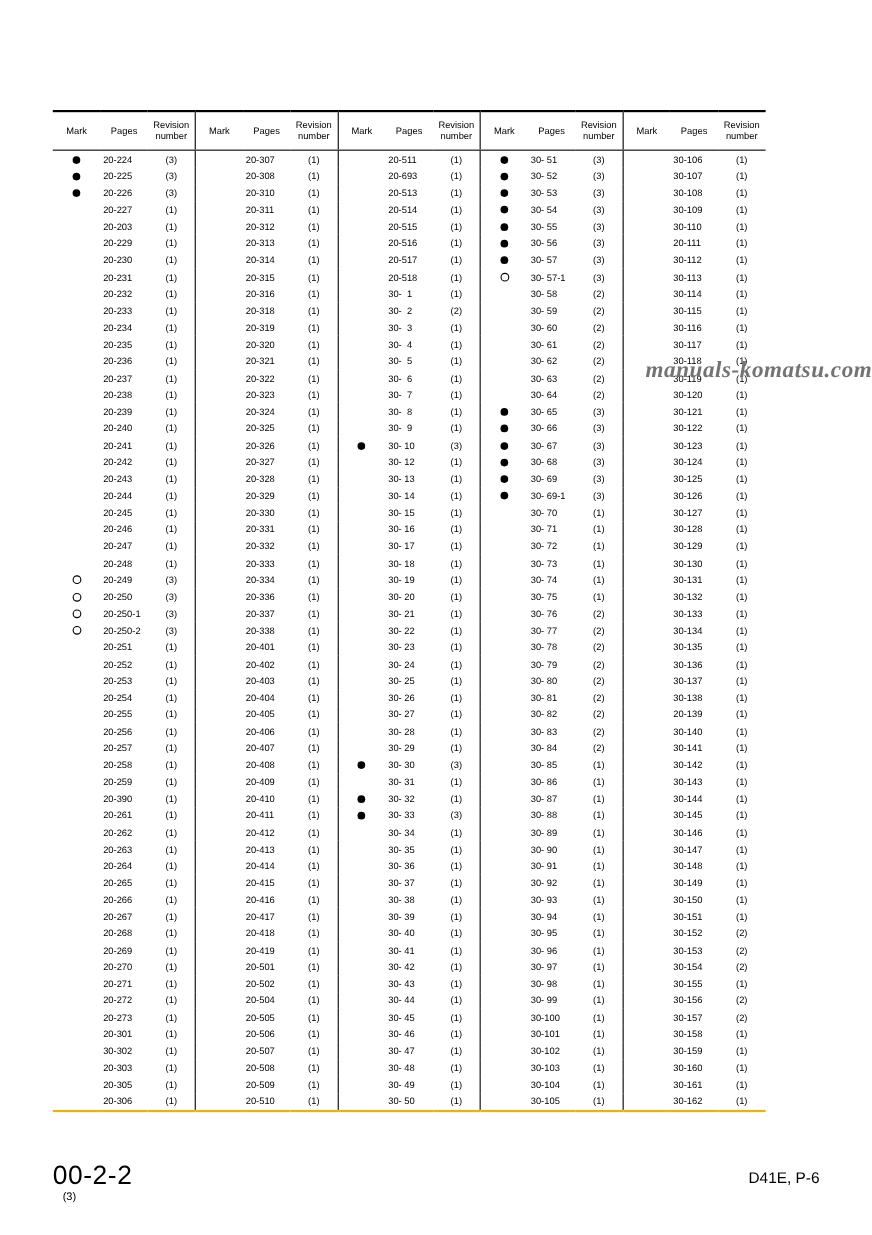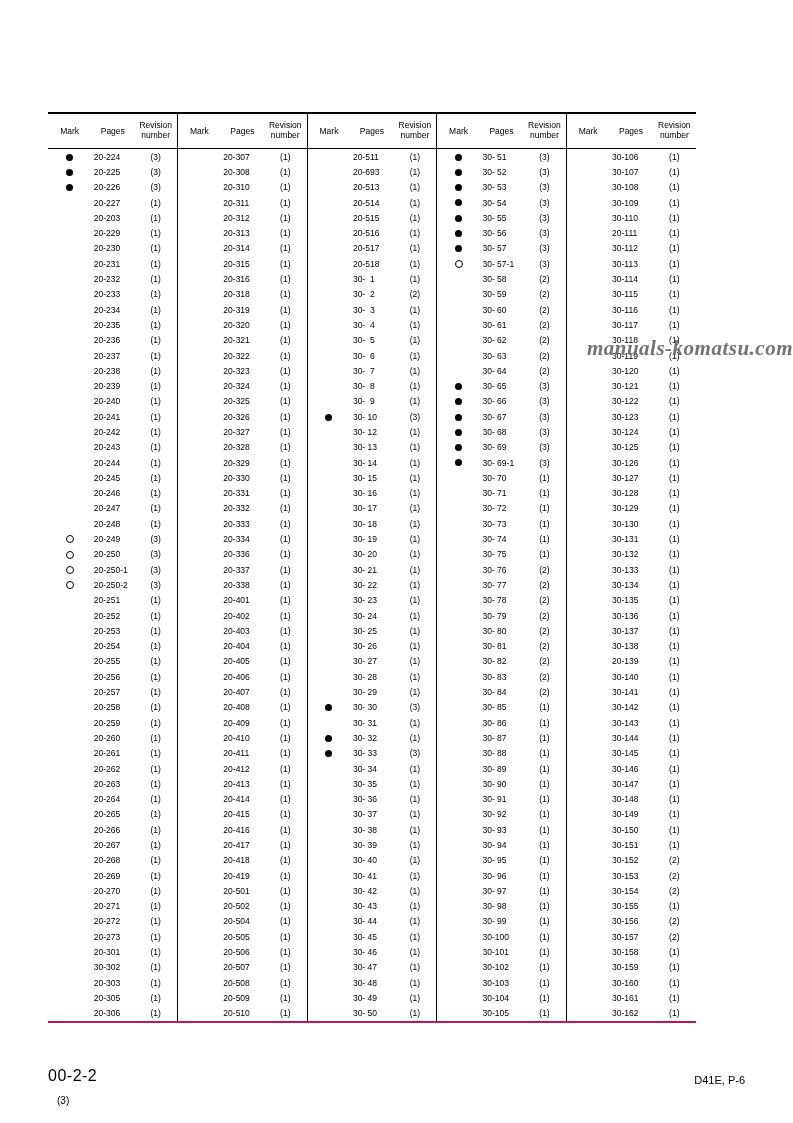--- a/index.html
+++ b/index.html
@@ -17,7 +17,7 @@
   }
   .page {
     position: absolute;
-    left: 0; top: 12px;
+    left: 0; top: 0;
     width: 793px;
     height: 949px;
   }

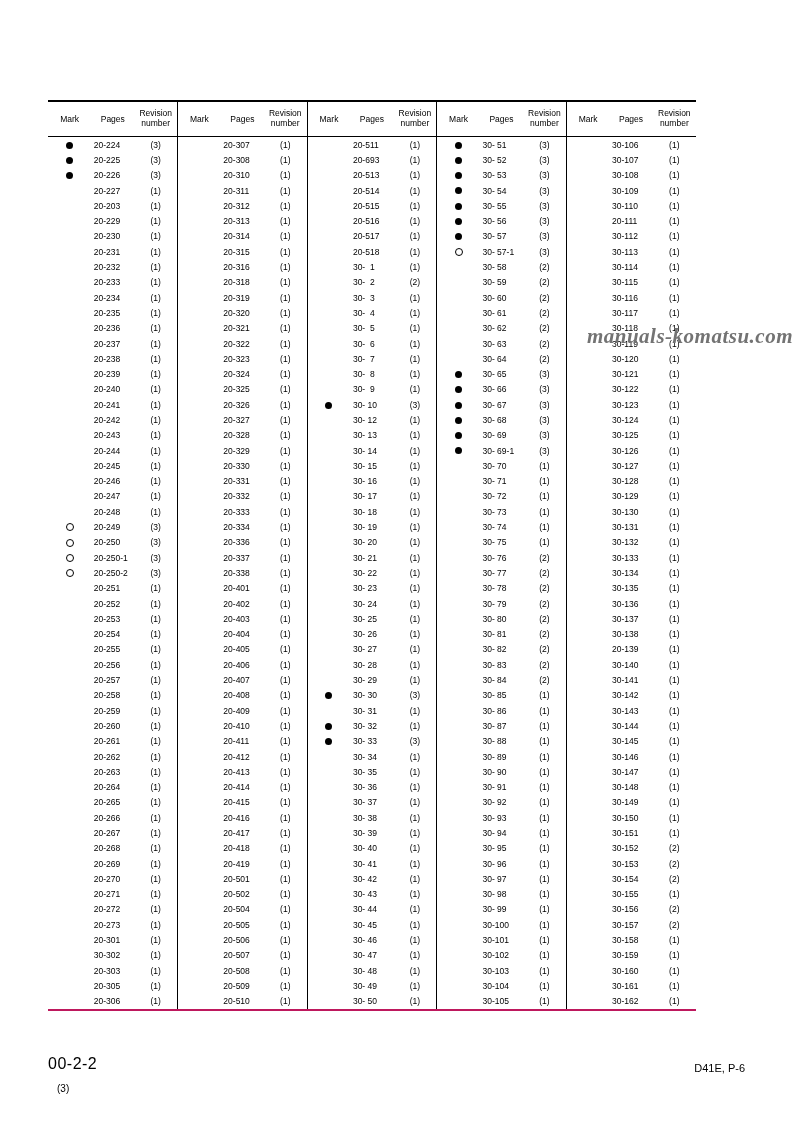--- a/index.html
+++ b/index.html
@@ -829,7 +829,7 @@
           </tr>
           <tr>
             <td class="c-mark"></td>
-            <td class="c-pages"><span class="pages-inner">20-260</span></td>
+            <td class="c-pages"><span class="pages-inner">20-390</span></td>
             <td class="c-rev">(1)</td>
             <td class="c-mark group-sep"></td>
             <td class="c-pages"><span class="pages-inner">20-410</span></td>

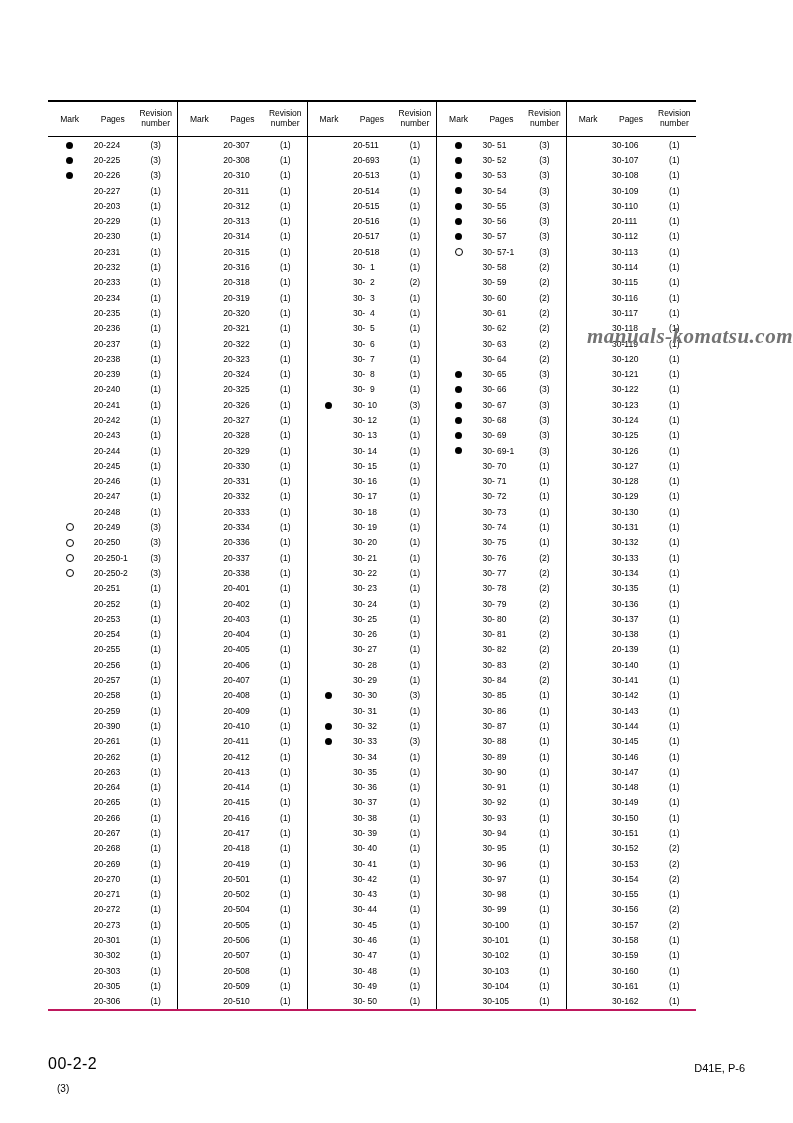--- a/index.html
+++ b/index.html
@@ -49,7 +49,7 @@
   
   .rule-top { border-top: 2px solid #000; }
   .rule-mid { border-bottom: 1px solid #000; }
-  .rule-bot { border-bottom: 2px solid #be185d; }
+  .rule-bot { border-bottom: 2px solid #eab308; }
   
   .group-sep { border-left: 1px solid #000; }
 

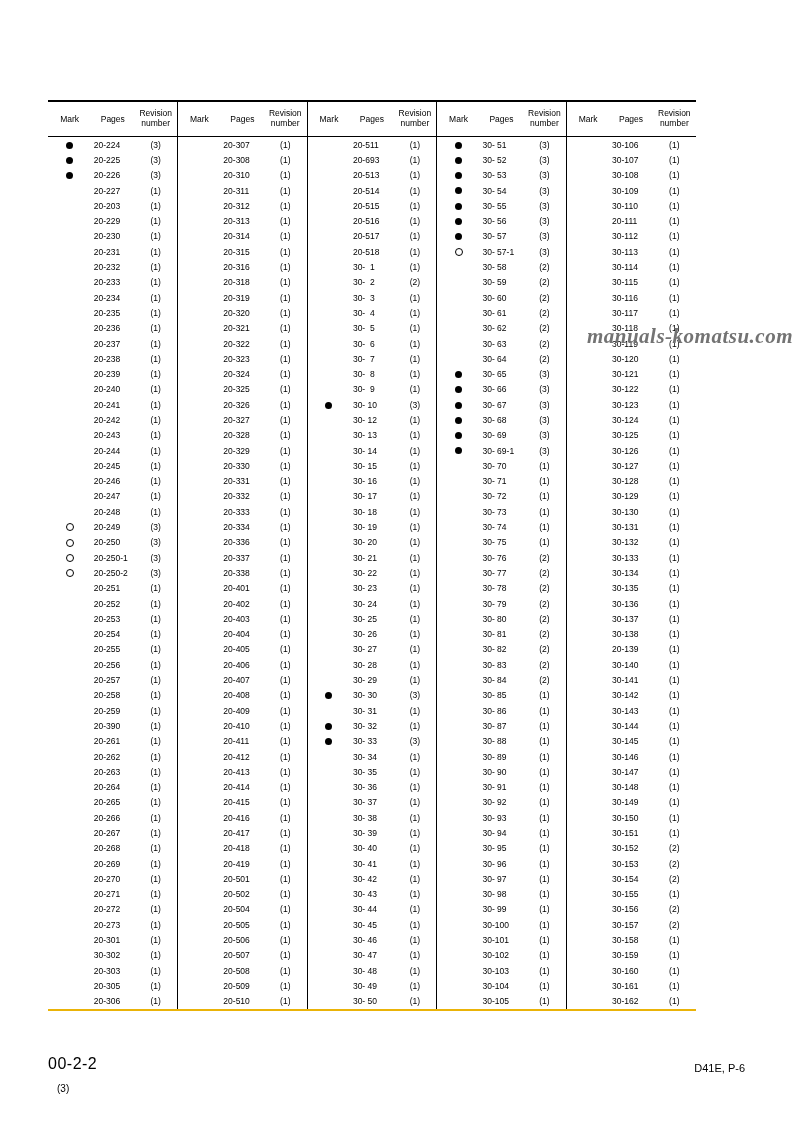--- a/index.html
+++ b/index.html
@@ -117,7 +117,7 @@
     position: absolute;
     left: 48px;
     top: 1055px;
-    font-size: 16px;
+    font-size: 24px;
     font-family: "Liberation Sans", sans-serif;
     letter-spacing: 0.5px;
   }

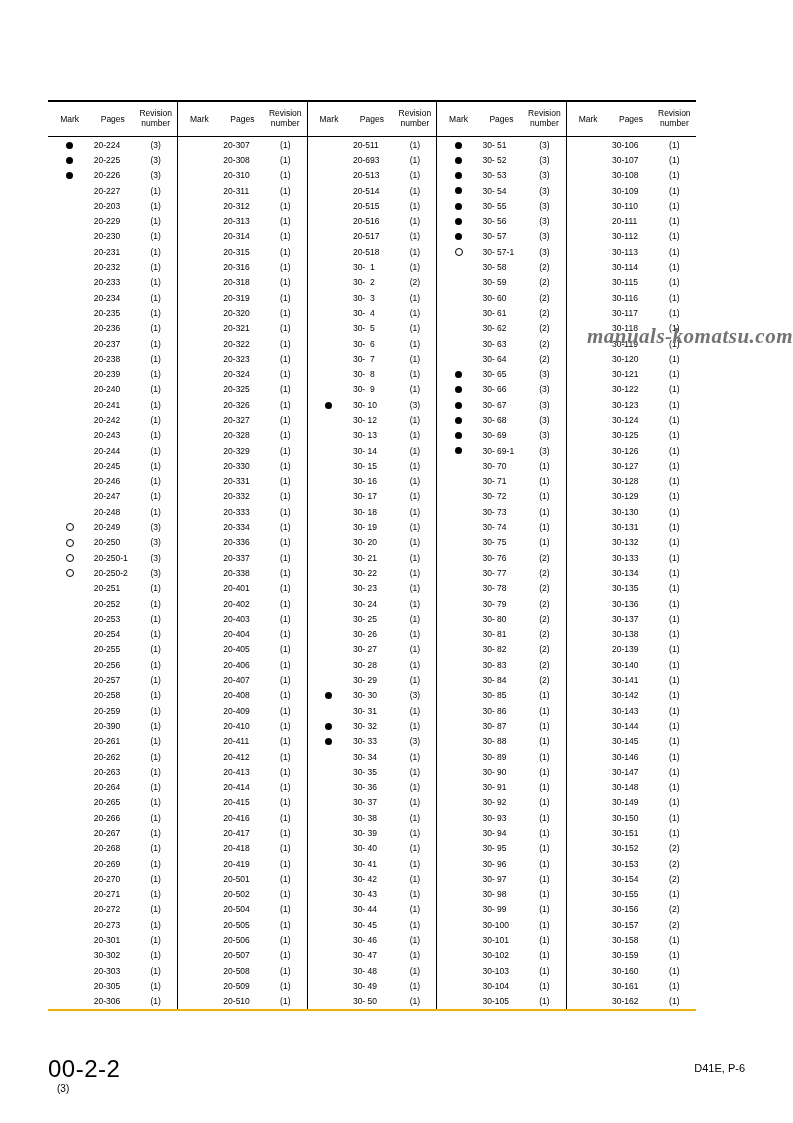--- a/index.html
+++ b/index.html
@@ -131,7 +131,7 @@
     position: absolute;
     right: 48px;
     top: 1062px;
-    font-size: 11px;
+    font-size: 14px;
   }
 </style>
 </head>

